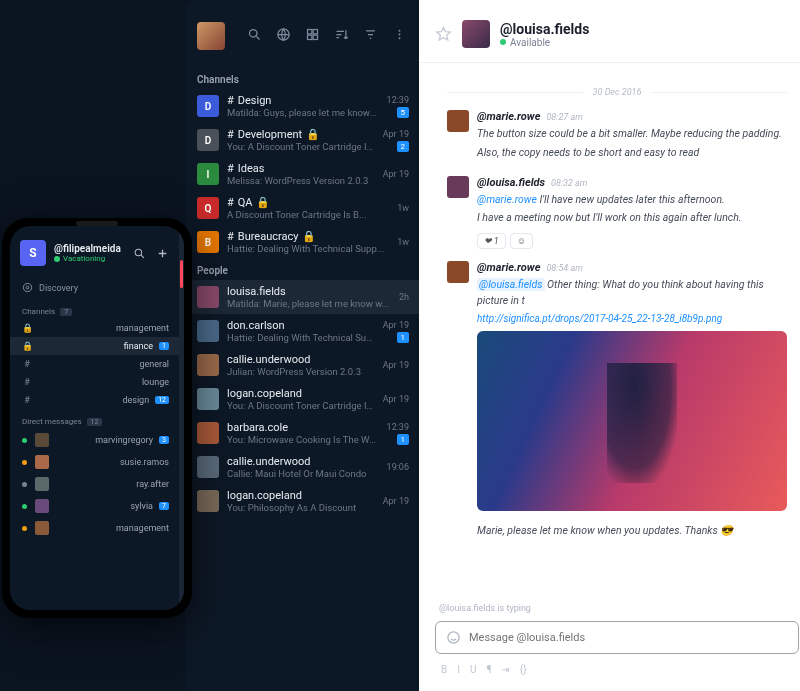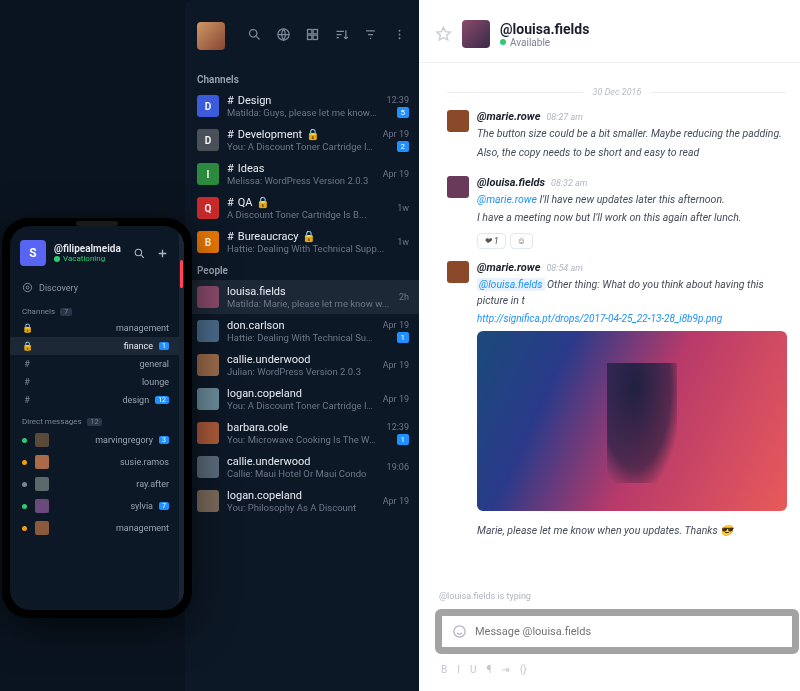--- a/index.html
+++ b/index.html
@@ -50,7 +50,7 @@
 .img-attach { margin-top:6px; width: 310px; height: 180px; border-radius:6px; background: linear-gradient(115deg,#1a4a7a 0%, #2a3a8a 25%, #b83a6a 55%, #e85a5a 100%); position:relative; overflow:hidden;}
 .img-attach::after{content:""; position:absolute; left:42%; top:18%; width:70px; height:120px; background: radial-gradient(ellipse at 40% 20%, rgba(20,30,60,.9), rgba(20,30,60,.6) 60%, transparent 80%);}
 .typing { font-size:9px; color:#aeb4c0; padding: 0 20px 4px; }
-.composer { margin: 4px 16px 10px; border:7px solid #a3a3a3; border-radius:6px; padding:8px 10px; display:flex; align-items:center; gap:8px; }
+.composer { margin: 4px 16px 10px; border:1px solid #a3a3a3; border-radius:6px; padding:8px 10px; display:flex; align-items:center; gap:8px; }
 .composer input { border:none; outline:none; flex:1; font-size:11px; color:#555; }
 .fmt-bar { display:flex; gap:10px; padding: 0 22px 16px; color:#c2c8d2; font-size:10px; }
 

